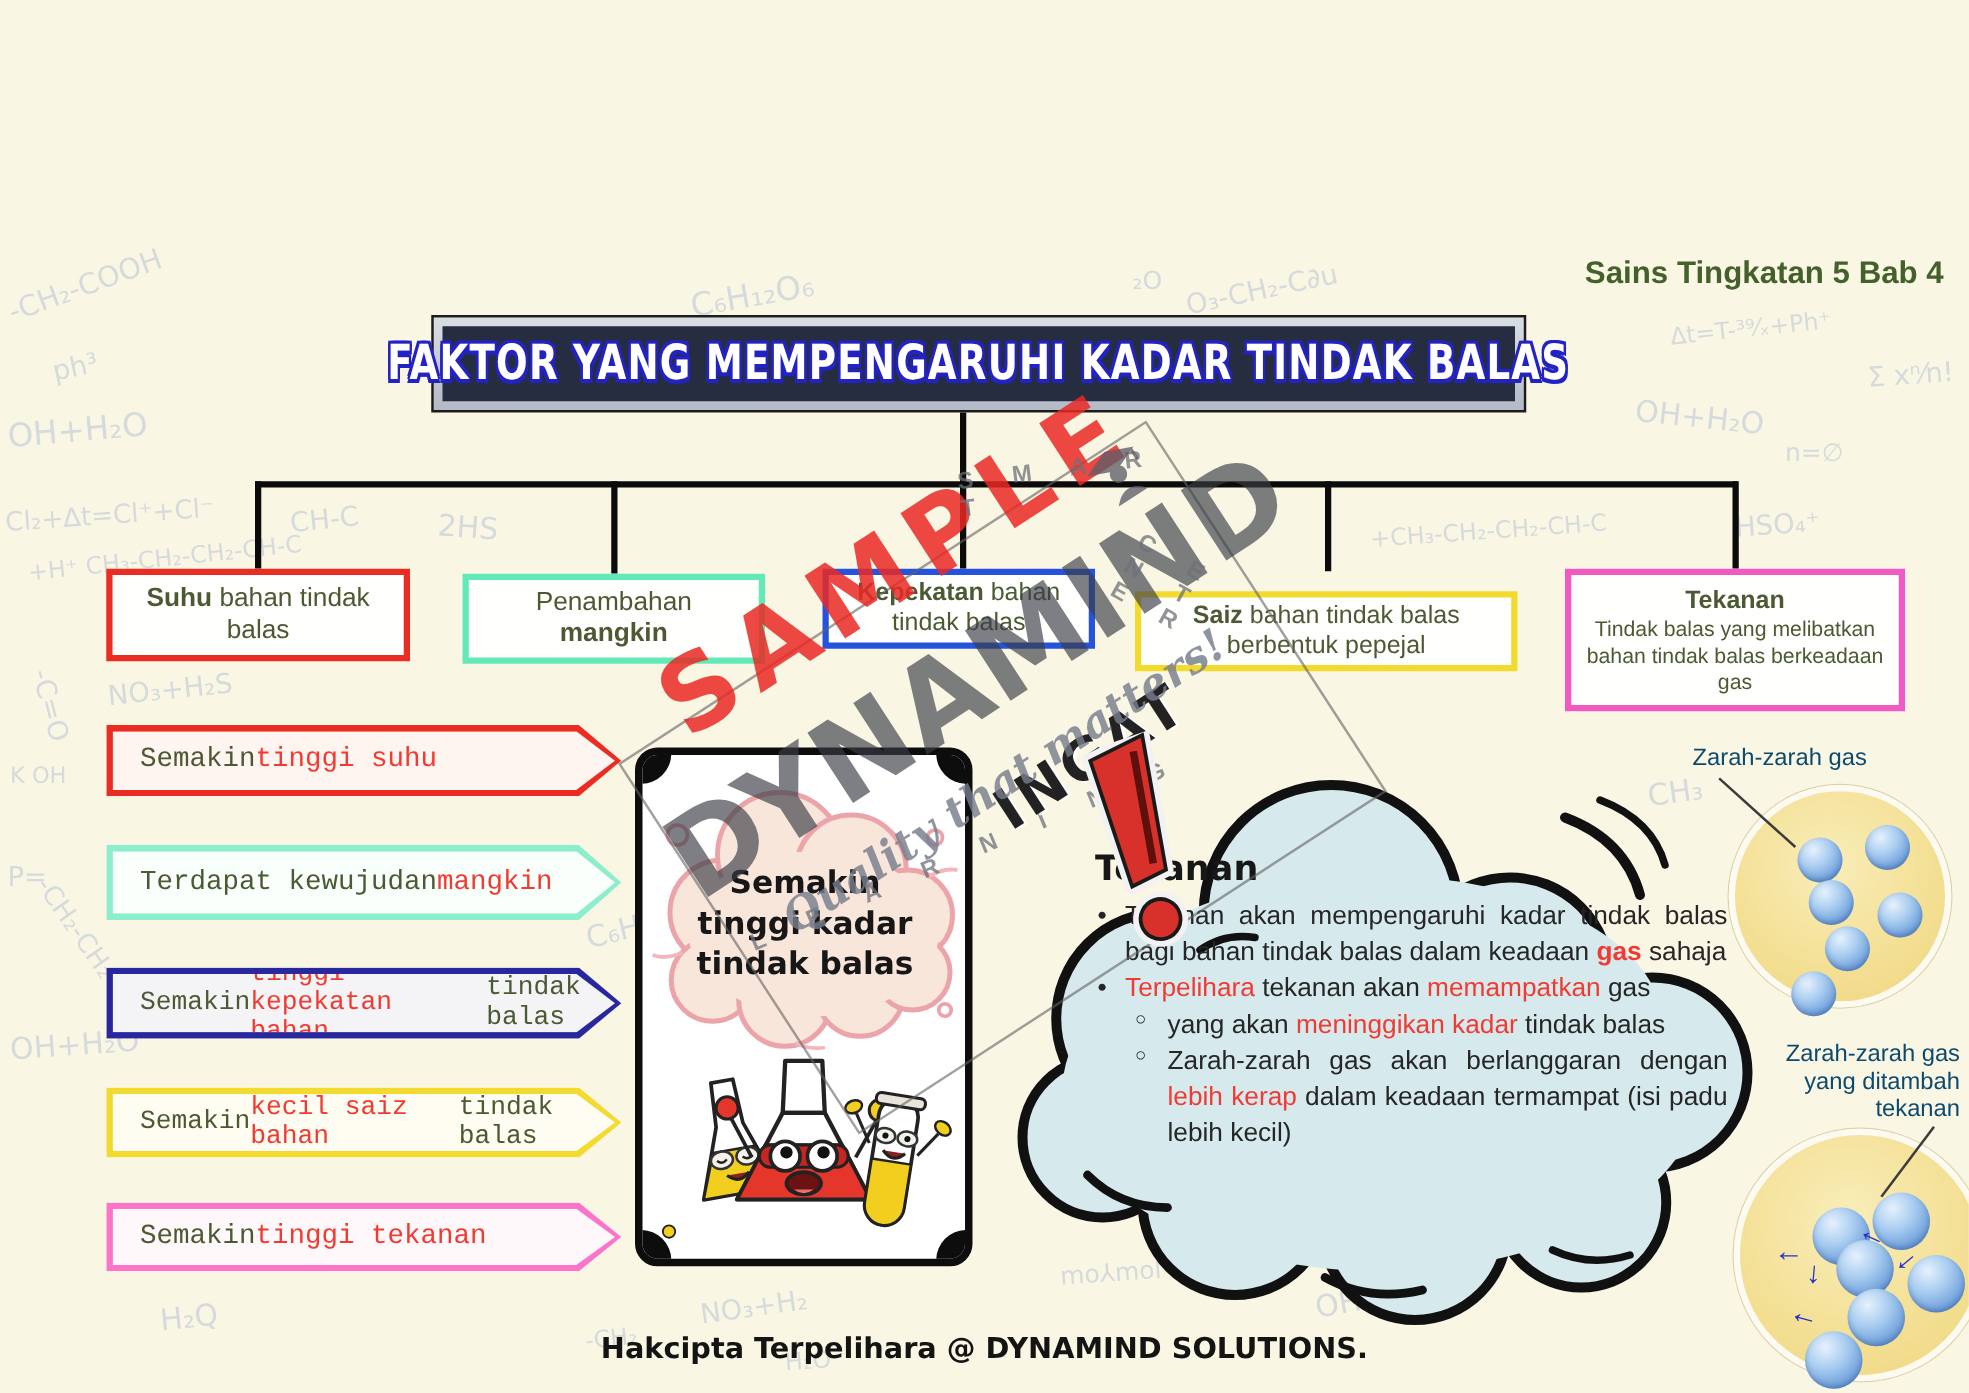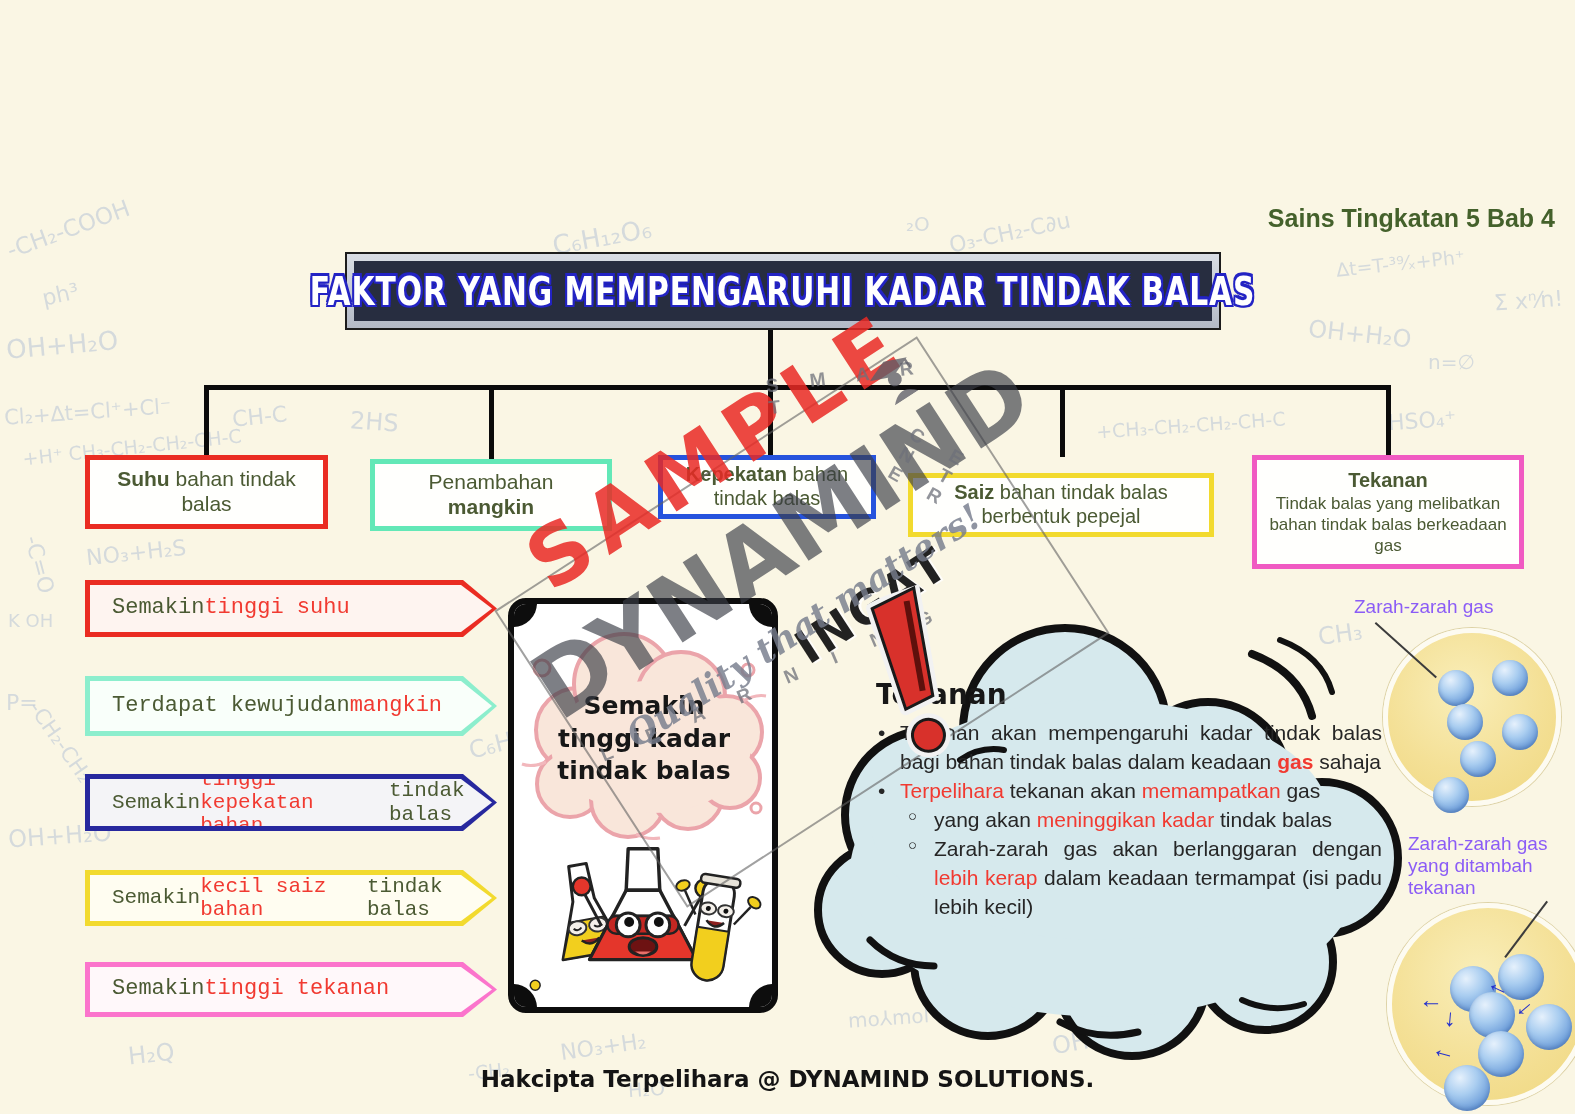--- a/index.html
+++ b/index.html
@@ -100,7 +100,7 @@
     background:radial-gradient(circle at 35% 28%, #e6f1fc 0%, #a9cdf0 38%, #6b9cd9 75%, #5588c9 100%);
     box-shadow:inset 0 -2px 4px rgba(40,70,130,.35);}
   .parrow{position:absolute;color:#2531cc;font-weight:bold;font-size:24px;line-height:1;}
-  .dlabel{position:absolute;z-index:5;color:#8b5cf6;font-size:19px;line-height:1.15;}
+  .dlabel{position:absolute;z-index:5;color:#0c4a6e;font-size:19px;line-height:1.15;}
   #dlabel-2{}
   .conn{position:absolute;height:2px;background:#3c3c3c;transform-origin:0 0;z-index:5;}
 

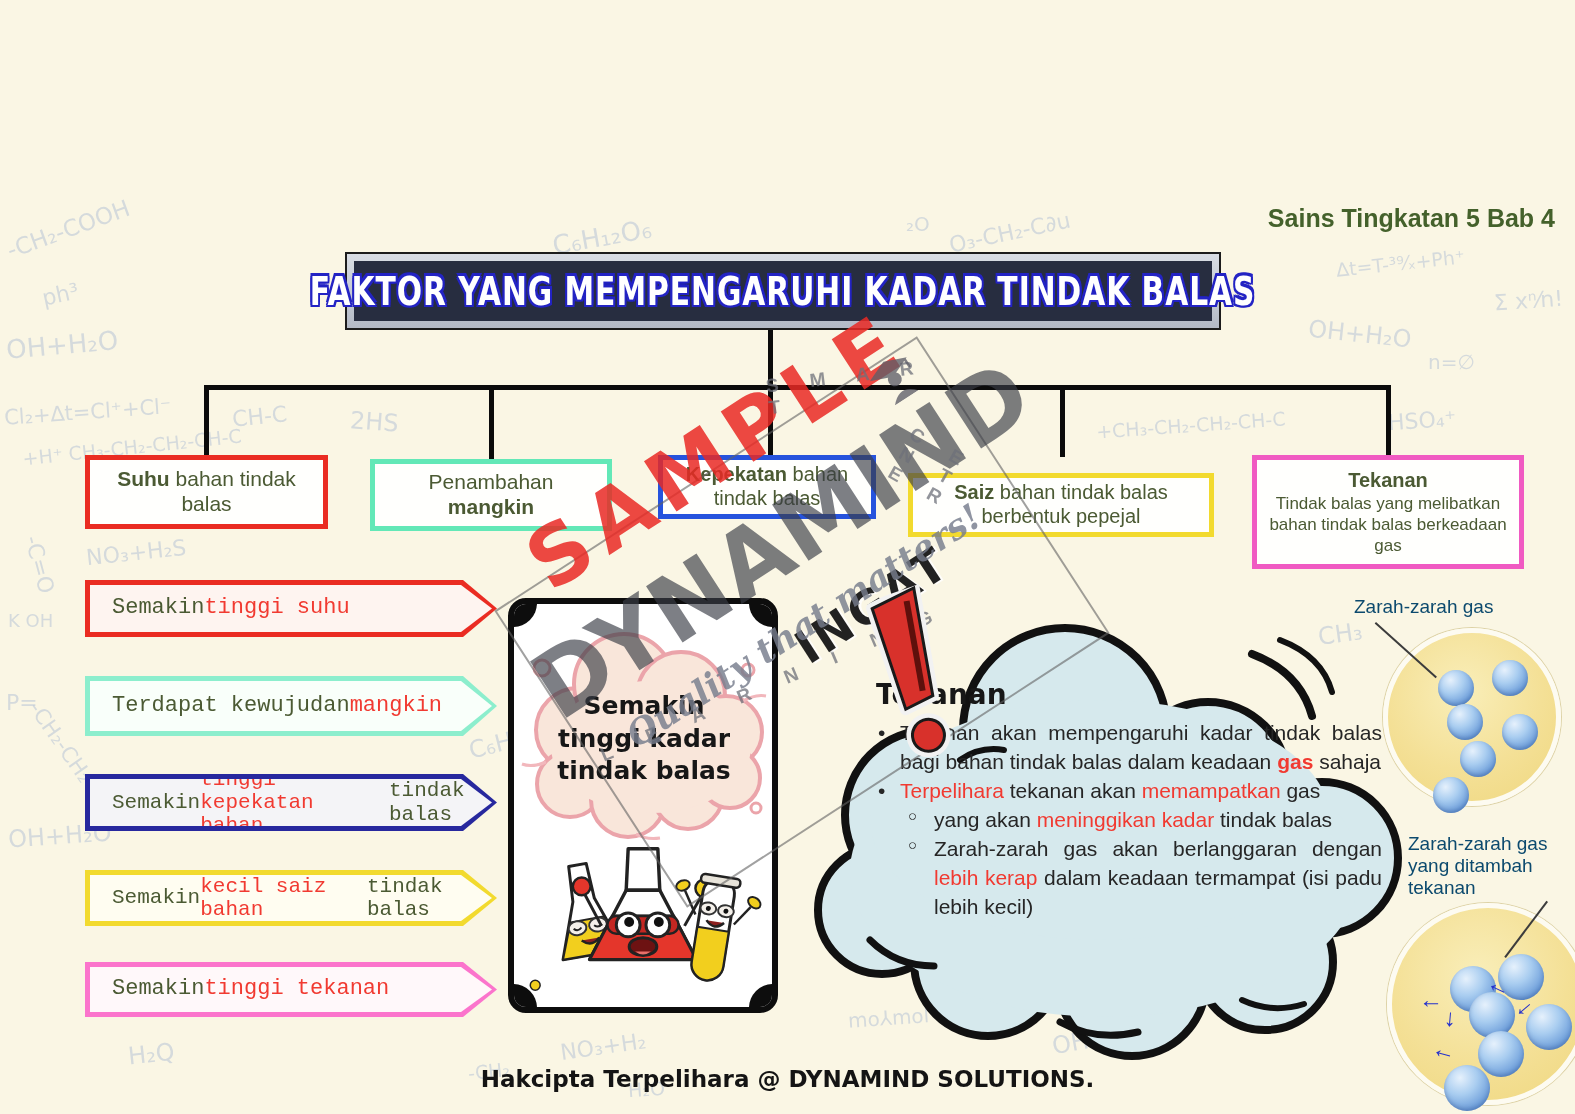--- a/index.html
+++ b/index.html
@@ -101,7 +101,7 @@
     box-shadow:inset 0 -2px 4px rgba(40,70,130,.35);}
   .parrow{position:absolute;color:#2531cc;font-weight:bold;font-size:24px;line-height:1;}
   .dlabel{position:absolute;z-index:5;color:#0c4a6e;font-size:19px;line-height:1.15;}
-  #dlabel-2{}
+  #dlabel-2{text-align:right;}
   .conn{position:absolute;height:2px;background:#3c3c3c;transform-origin:0 0;z-index:5;}
 
   

